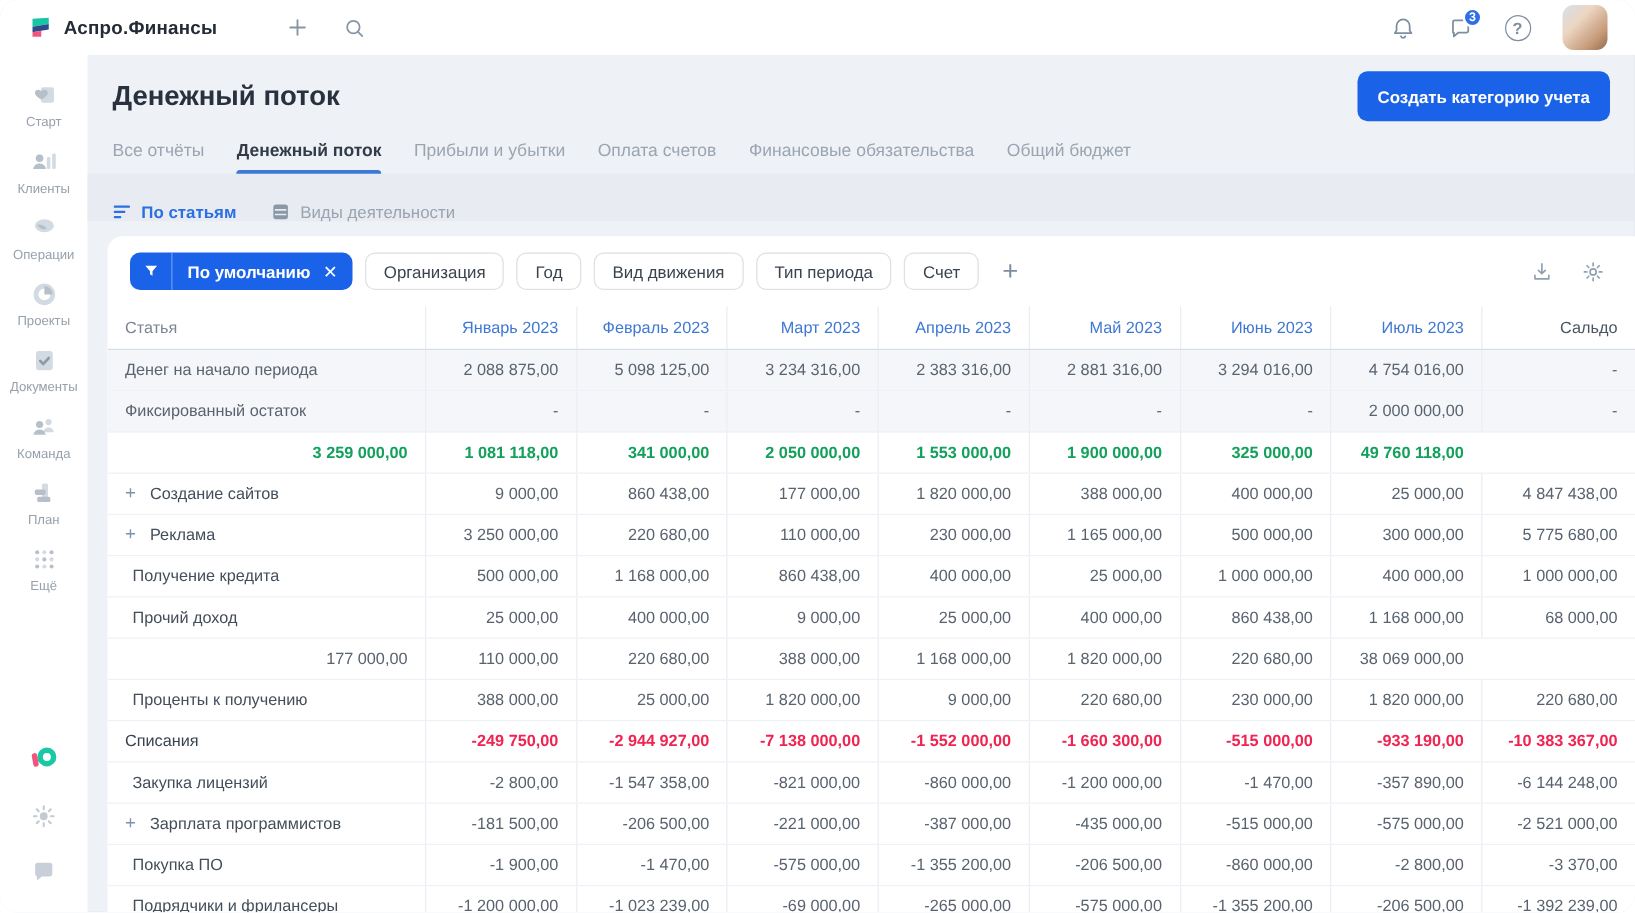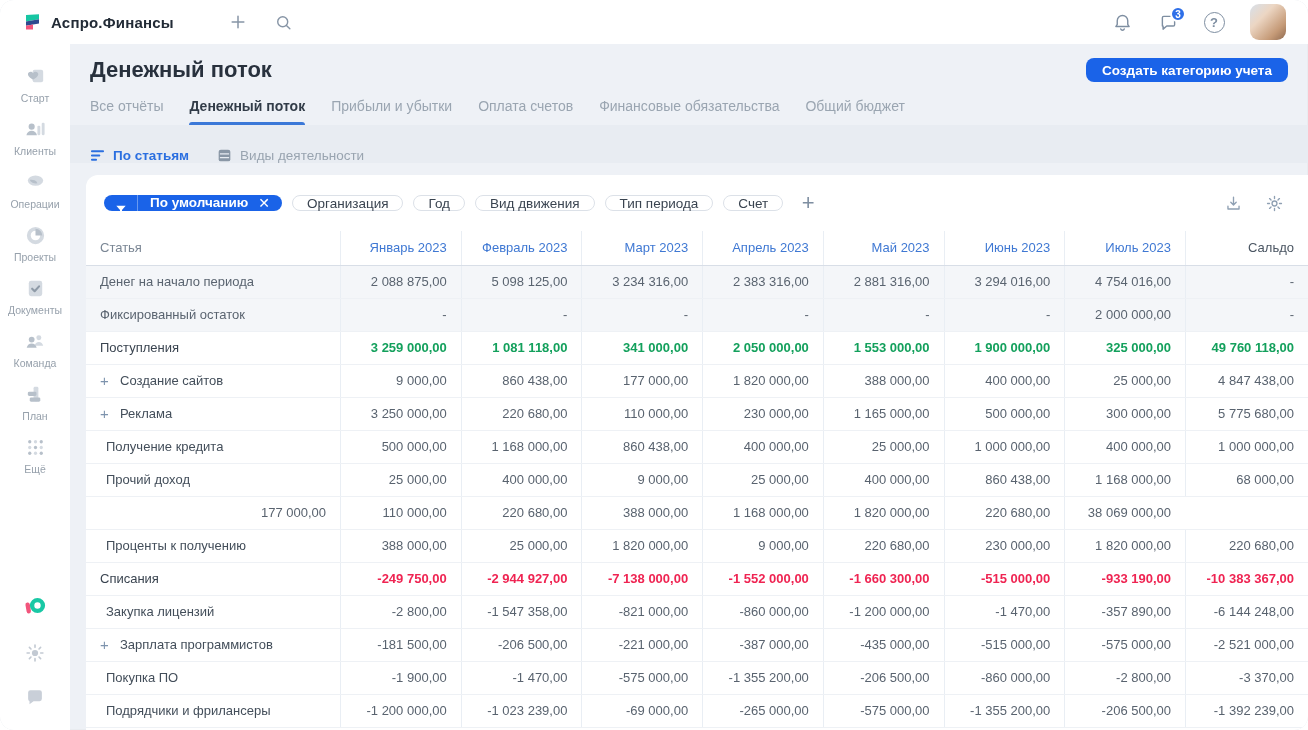--- a/index.html
+++ b/index.html
@@ -42,7 +42,7 @@
   .page-head { padding: 13px 20px 0 20px; }
   .title-row { display: flex; align-items: center; justify-content: space-between; }
   h1 { font-size: 22px; font-weight: 600; color: #28313D; }
-  .primary-btn { background: #1A63E8; color: #fff; border: none; border-radius: 8px; height: 24px;
+  .primary-btn { background: #1A63E8; color: #fff; border: none; border-radius: 8px; height: 40px;
                  padding: 0 16px; font-size: 13.5px; font-weight: 600; cursor: pointer; font-family: inherit; }
   .tabs { display: flex; gap: 26px; margin-top: 15px; }
   .tab { font-size: 14px; color: #9AA5B1; padding-bottom: 11px; cursor: pointer; position: relative; white-space: nowrap; }

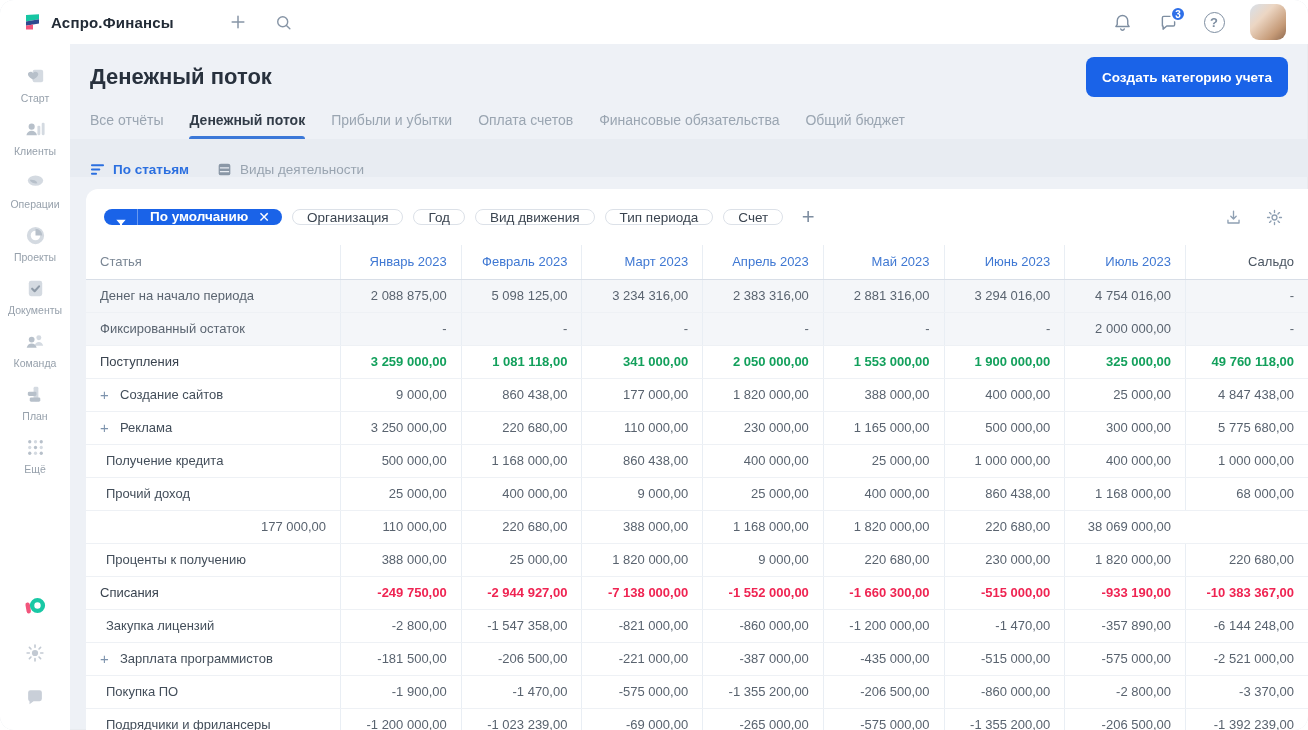--- a/index.html
+++ b/index.html
@@ -60,7 +60,7 @@
           display: flex; flex-direction: column; overflow: hidden; }
   .filter-row { display: flex; align-items: center; gap: 10px; padding: 13px 20px 13px 18px; flex: none; }
   .chip-list { display: flex; gap: 10px; }
-  .chip { display: flex; height: 16px; border-radius: 8px; font-size: 13.5px; cursor: pointer; }
+  .chip { display: flex; align-items: center; height: 30px; border-radius: 8px; font-size: 13.5px; cursor: pointer; }
   .chip-plain { border: 1px solid #DCE1E8; background: #fff; color: #3A4450; padding: 0 14px; }
   .chip-active { background: #1A63E8; color: #fff; overflow: hidden; }
   .chip-active .funnel { display: flex; align-items: center; justify-content: center; width: 34px; height: 30px;

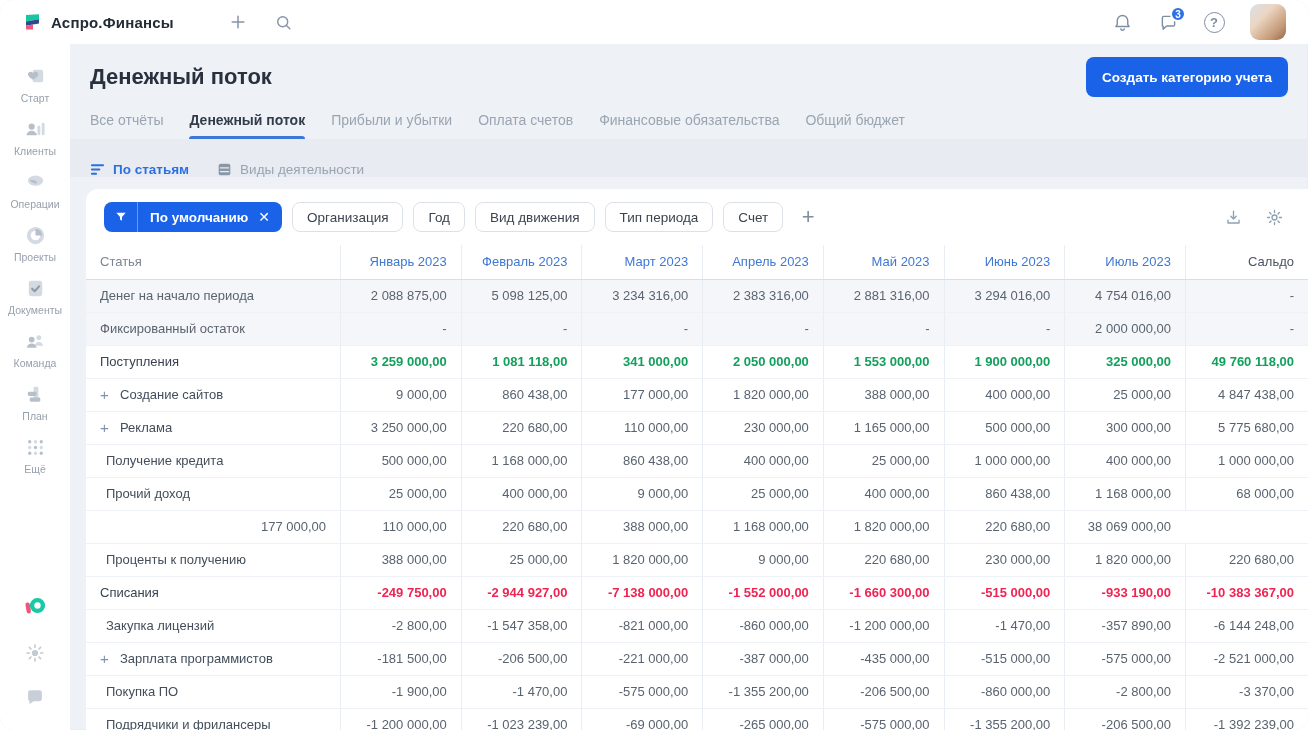--- a/index.html
+++ b/index.html
@@ -361,9 +361,6 @@
               <div class="cell num">-</div>
             </div>
             <div class="trow kind-income">
-              <div class="cell lab">
-                <span>Поступления</span>
-              </div>
               <div class="cell num">3 259 000,00</div>
               <div class="cell num">1 081 118,00</div>
               <div class="cell num">341 000,00</div>

